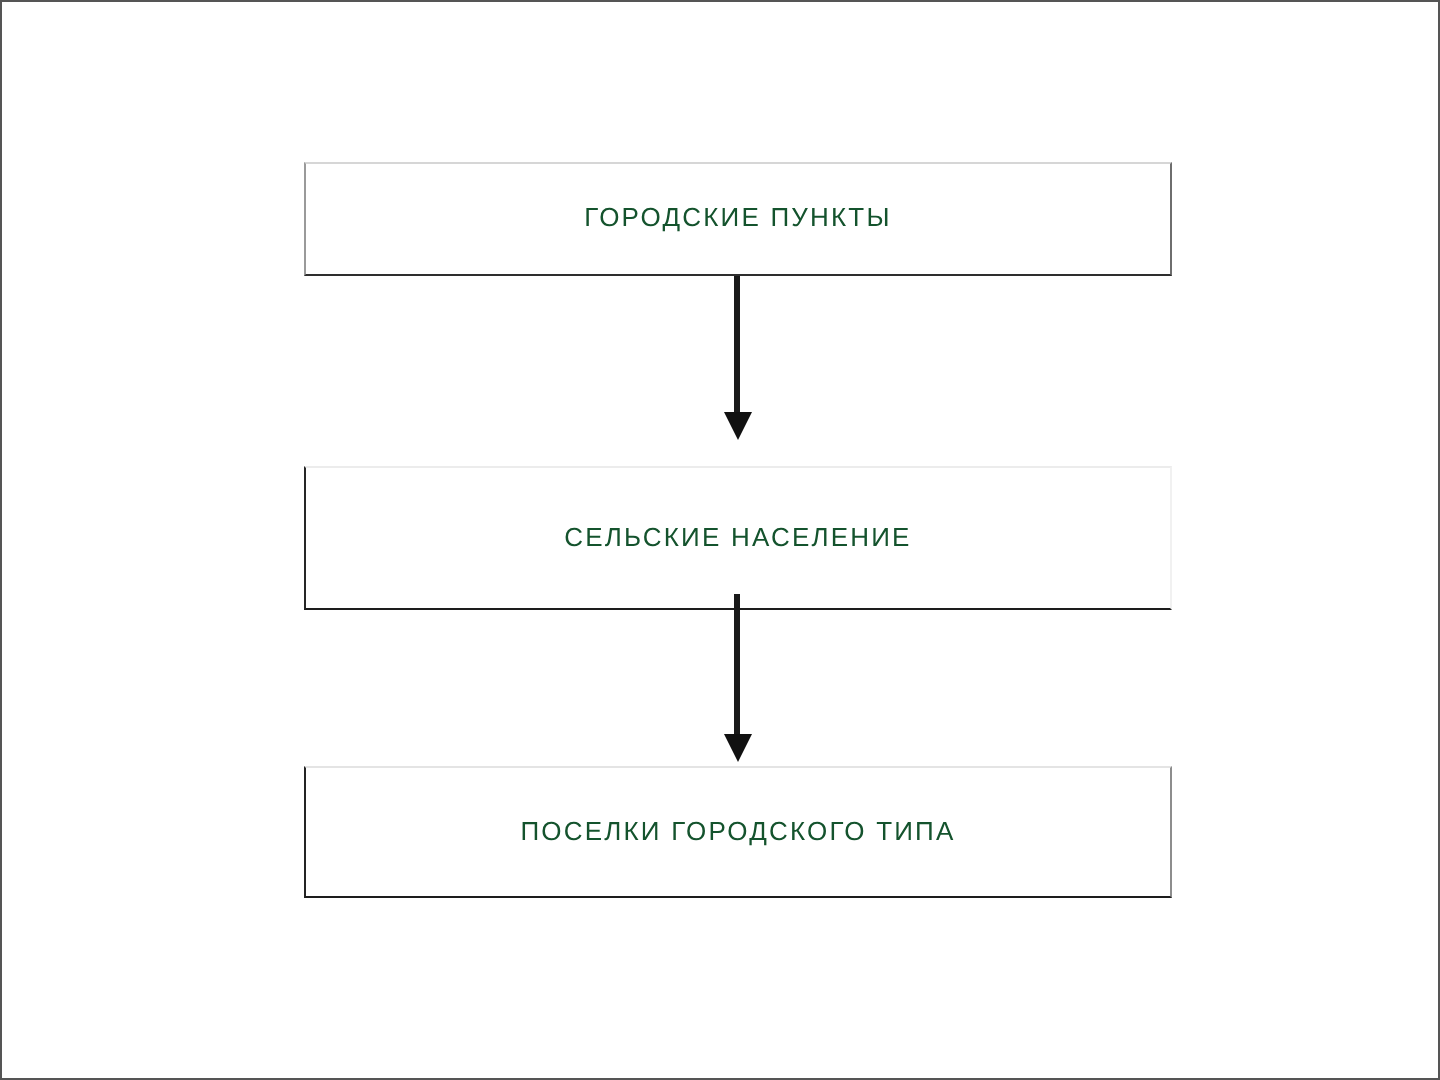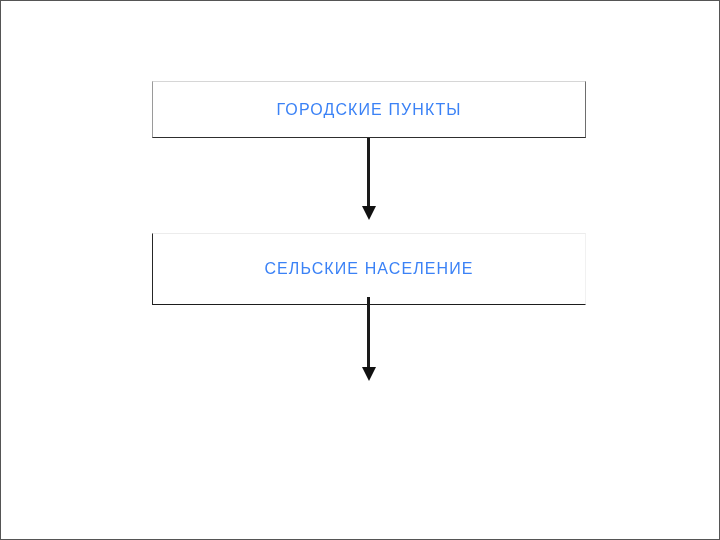--- a/index.html
+++ b/index.html
@@ -41,9 +41,9 @@
 
   .node-label {
     font-family: "Liberation Sans", sans-serif;
-    font-size: 16px;
+    font-size: 13px;
     letter-spacing: 1.1px;
-    color: #3b82f6;
+    color: #14532d;
     white-space: nowrap;
     text-align: center;
     line-height: 1.1;

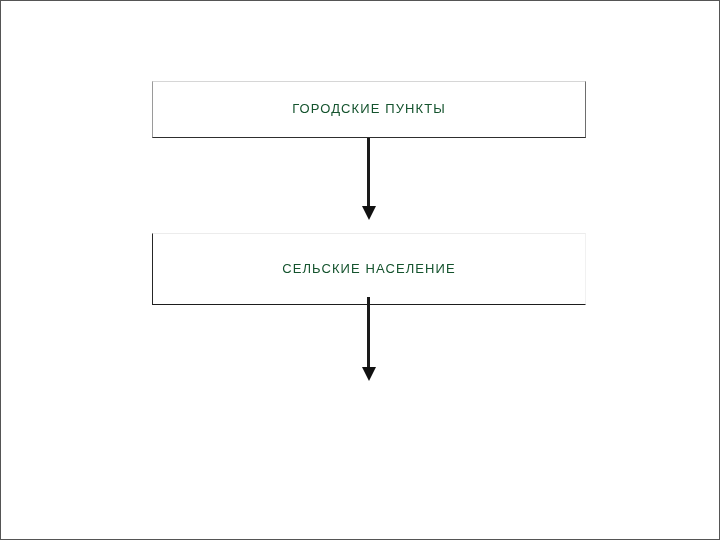--- a/index.html
+++ b/index.html
@@ -136,6 +136,9 @@
       <div class="head"></div>
     </div>
 
+    <div class="node" id="node-3">
+      <span class="node-label">ПОСЕЛКИ ГОРОДСКОГО ТИПА</span>
+    </div>
 
   </div>
 </div>

